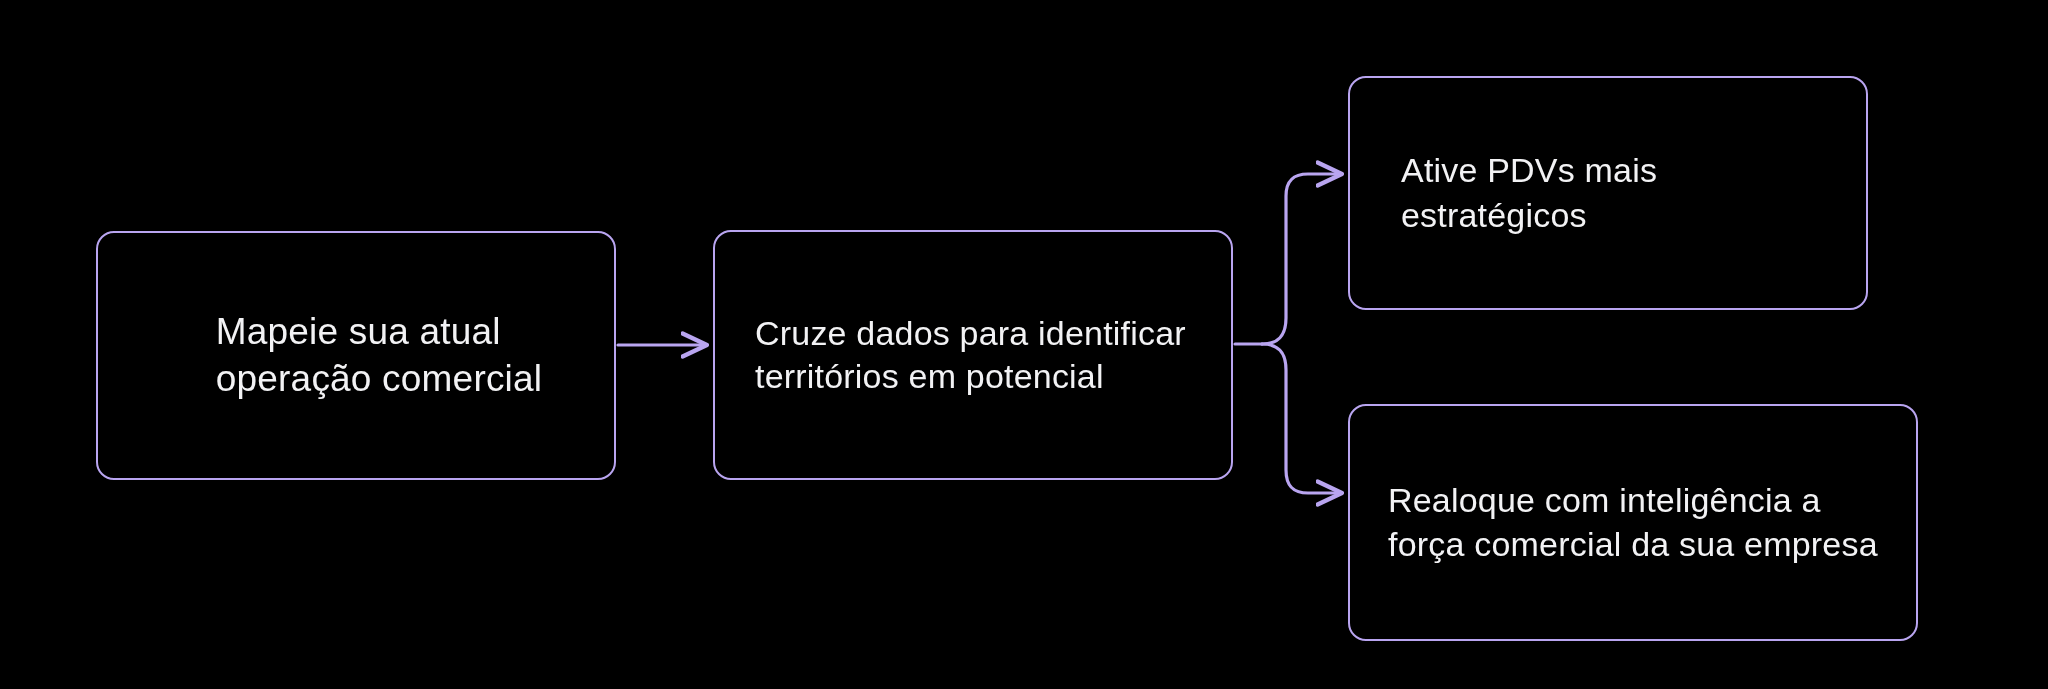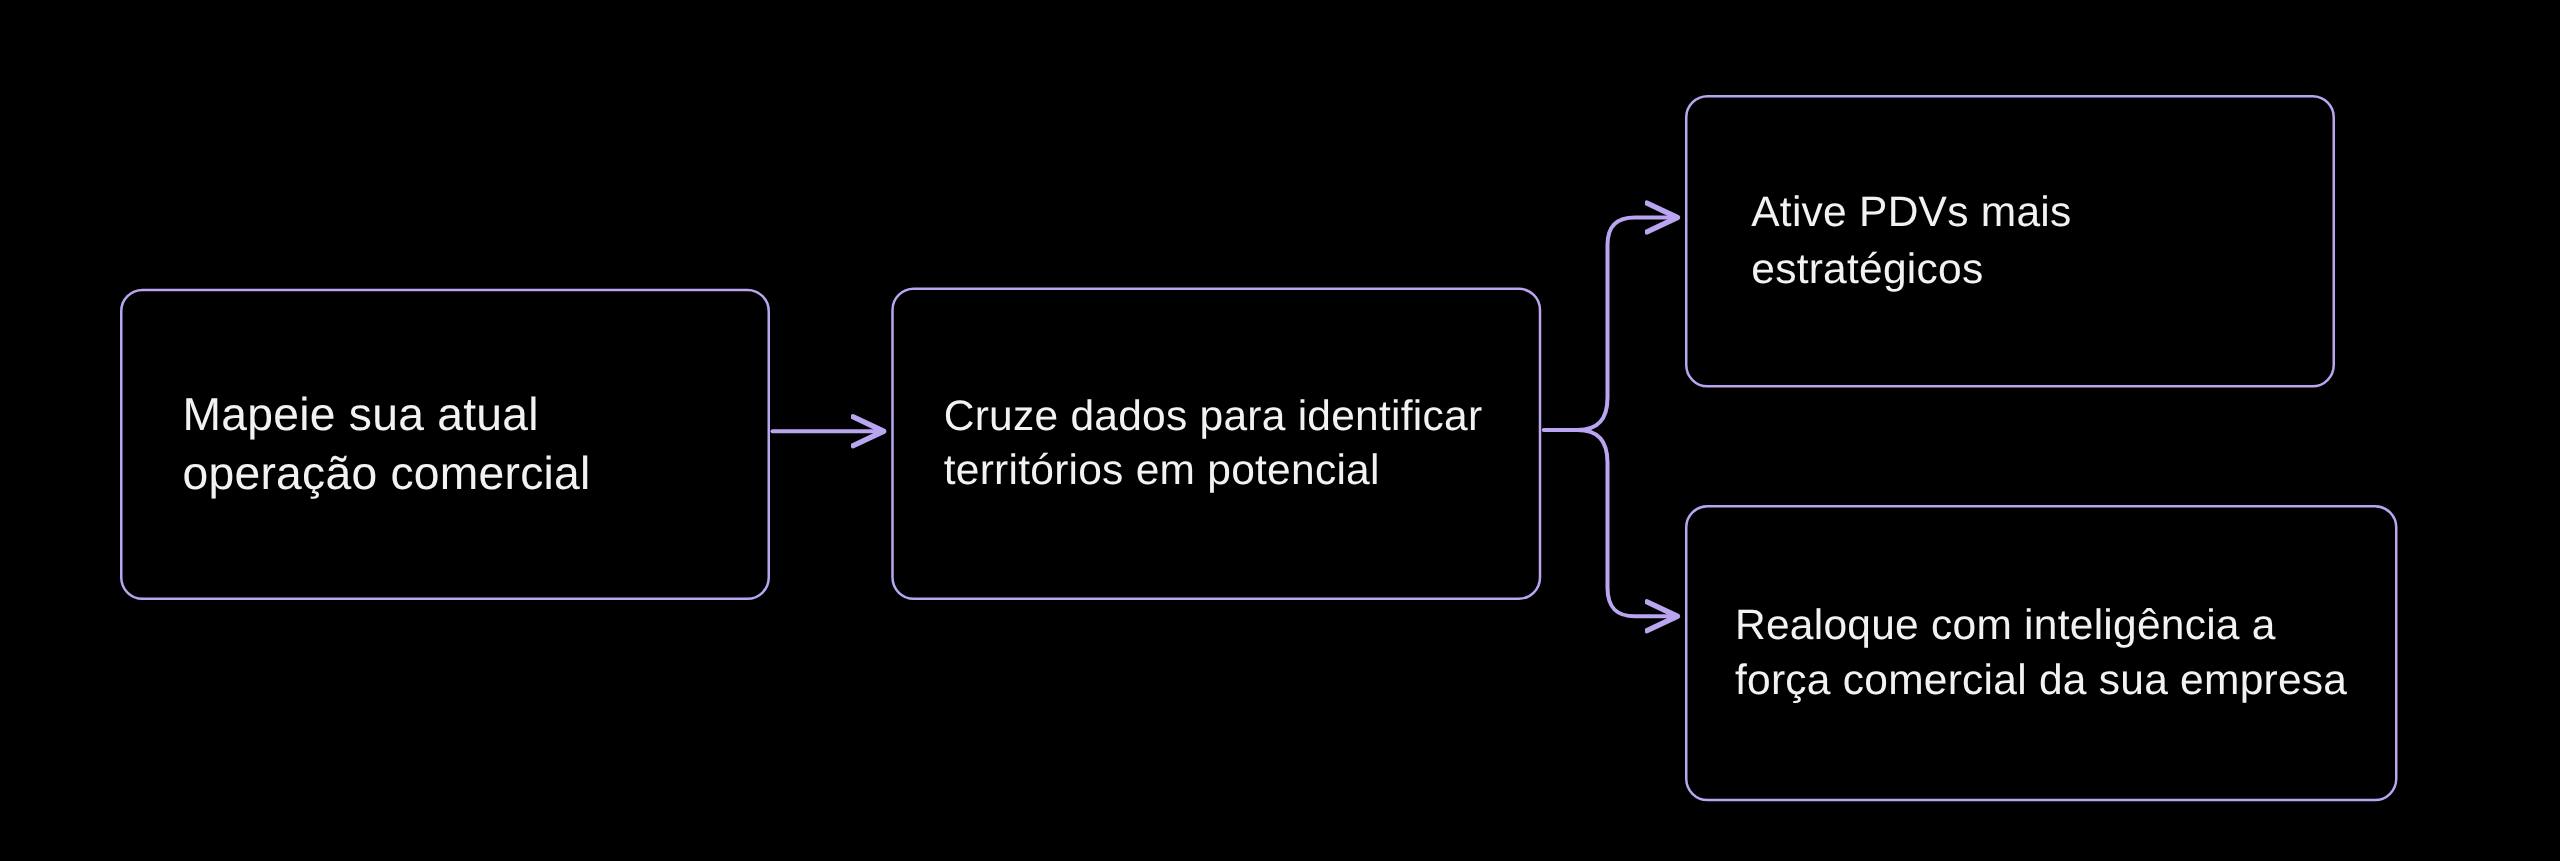--- a/index.html
+++ b/index.html
@@ -48,7 +48,7 @@
     padding: 0 4px;
   }
   
-  #node-1 { left: 96px;  top: 231px; width: 520px; height: 249px; padding-left: 44px; padding-right: 26px; }
+  #node-1 { left: 96px;  top: 231px; width: 520px; height: 249px; padding-left: 72px; padding-right: 26px; justify-content: center; }
   #node-2 { left: 713px; top: 230px; width: 520px; height: 250px; padding-left: 36px; padding-right: 22px; }
   #node-3 { left: 1348px; top: 76px;  width: 520px; height: 234px; padding-left: 47px; padding-right: 20px; justify-content: flex-end; }
   #node-4 { left: 1348px; top: 368px; width: 570px; height: 237px; padding-left: 34px; padding-right: 20px; margin-top: 36px; }

